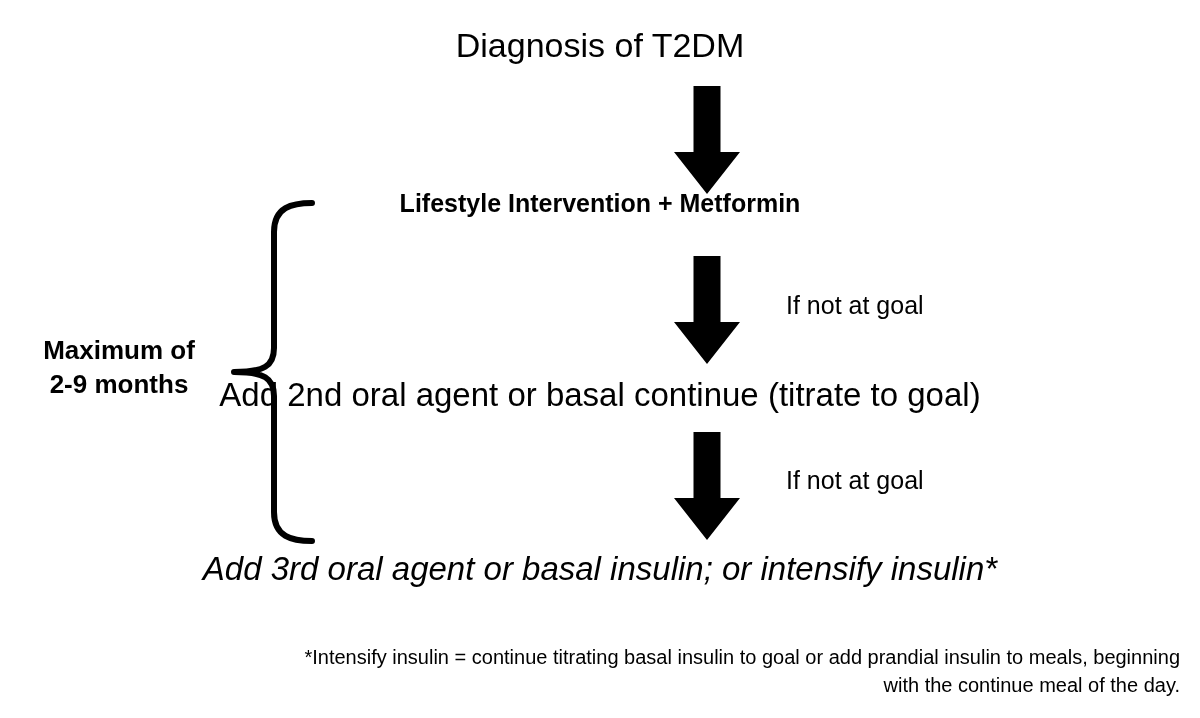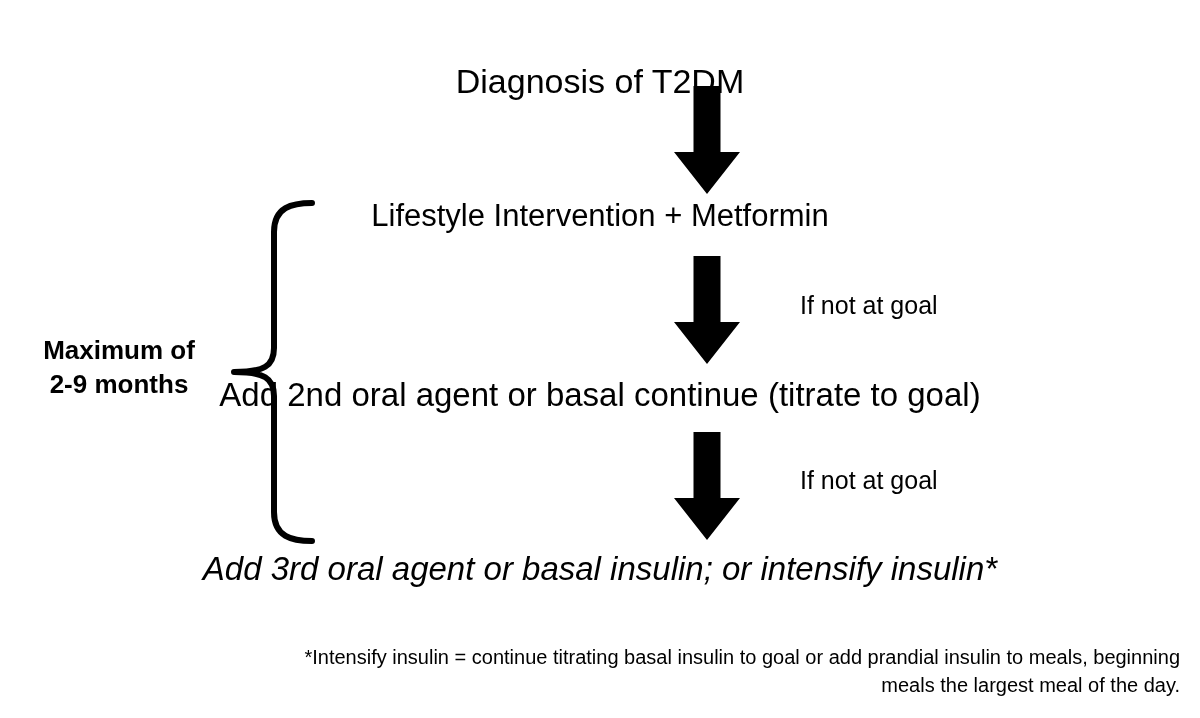--- a/index.html
+++ b/index.html
@@ -28,7 +28,6 @@
   #step-diagnosis {
     left: 0; right: 0; top: 26px;
     font-size: 34px;
-    margin-top: 36px;
   }
   #step-lifestyle {
     left: 0; right: 0; top: 198px;

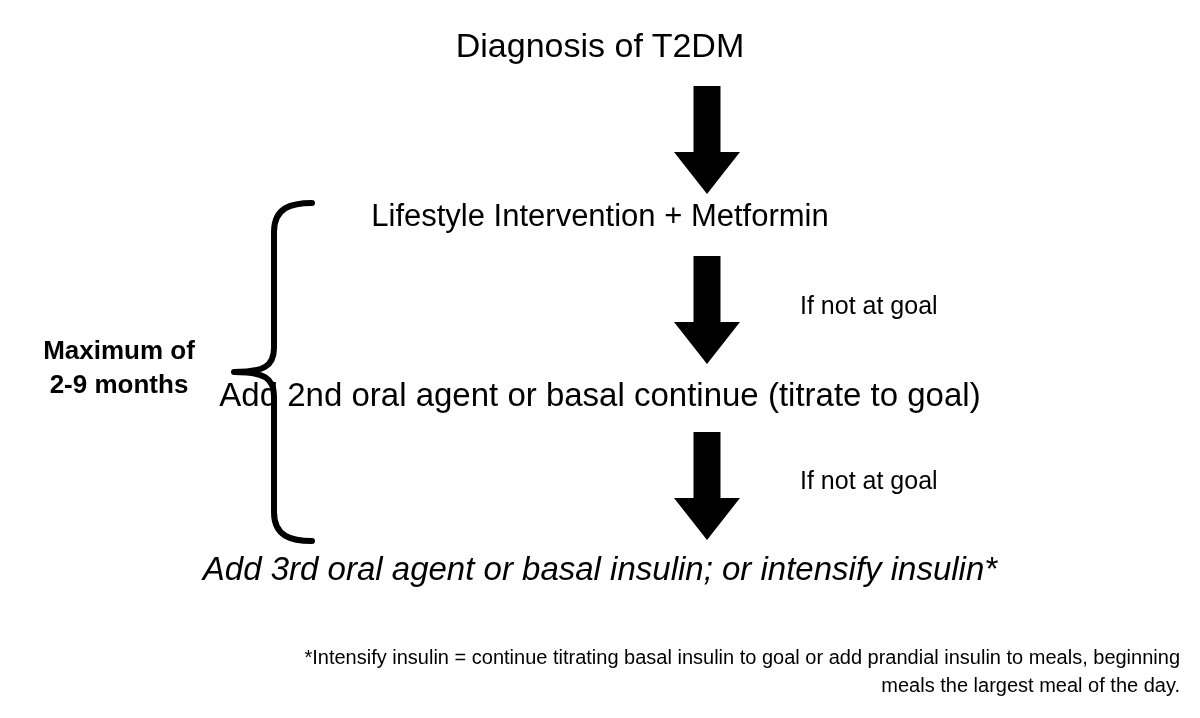--- a/index.html
+++ b/index.html
@@ -30,8 +30,9 @@
     font-size: 34px;
   }
   #step-lifestyle {
-    left: 0; right: 0; top: 198px;
-    font-size: 31px;
+    left: 0; right: 0; top: 189px;
+    font-size: 25px;
+    font-weight: bold;
   }
   #step-second-line {
     left: 0; right: 0; top: 376px;

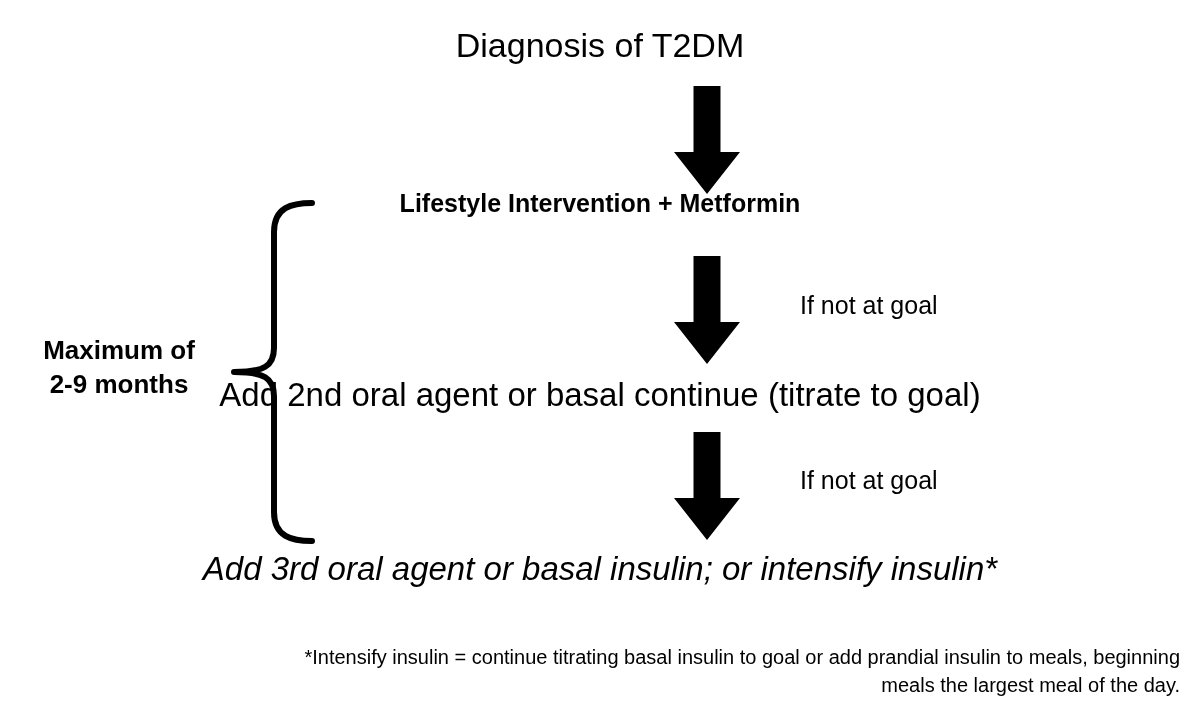--- a/index.html
+++ b/index.html
@@ -49,7 +49,6 @@
     position: absolute;
     font-size: 25px;
     white-space: nowrap;
-    margin-left: 14px;
   }
   #label-if-not-goal-1 { left: 786px; top: 291px; }
   #label-if-not-goal-2 { left: 786px; top: 466px; }

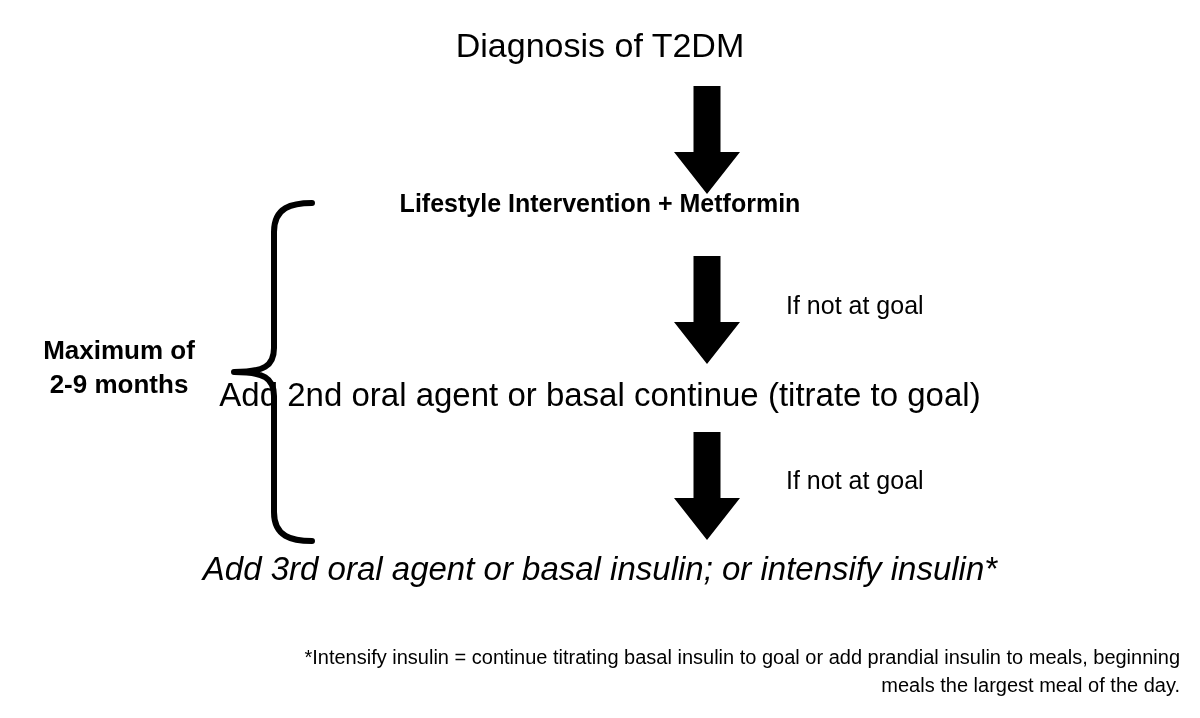--- a/index.html
+++ b/index.html
@@ -147,7 +147,7 @@
 
   <div id="footnote">
     <span class="fn-line">*Intensify insulin = continue titrating basal insulin to goal or add prandial insulin to meals, beginning</span>
-    <span class="fn-line">meals the largest meal of the day.</span>
+    <span class="fn-line">with the continue meal of the day.</span>
   </div>
 
 </div>

